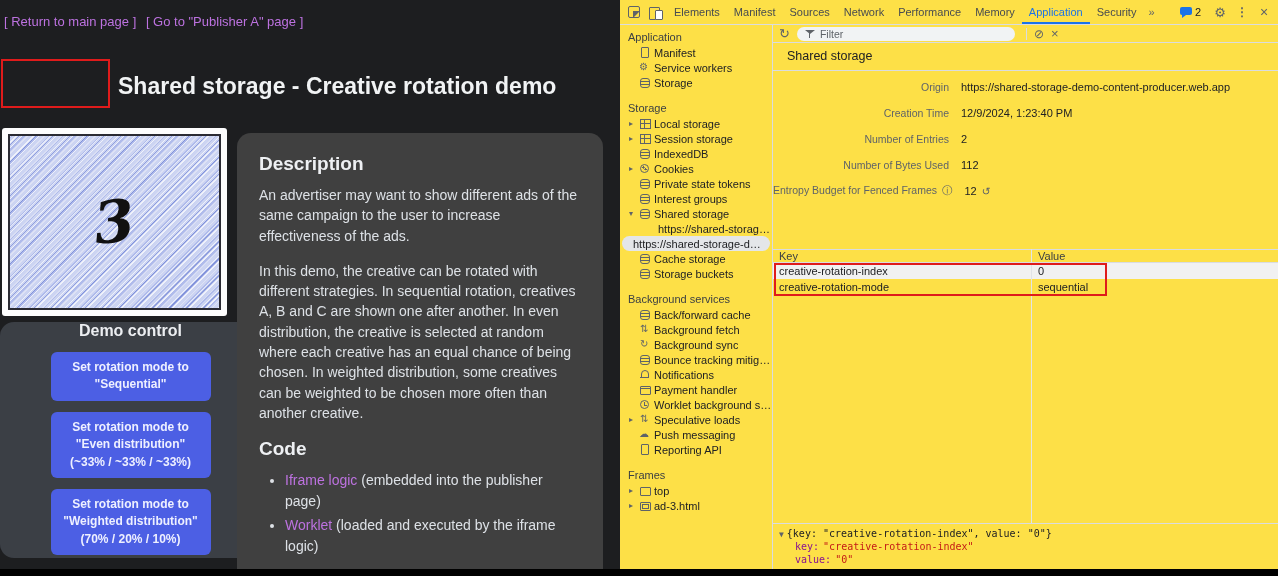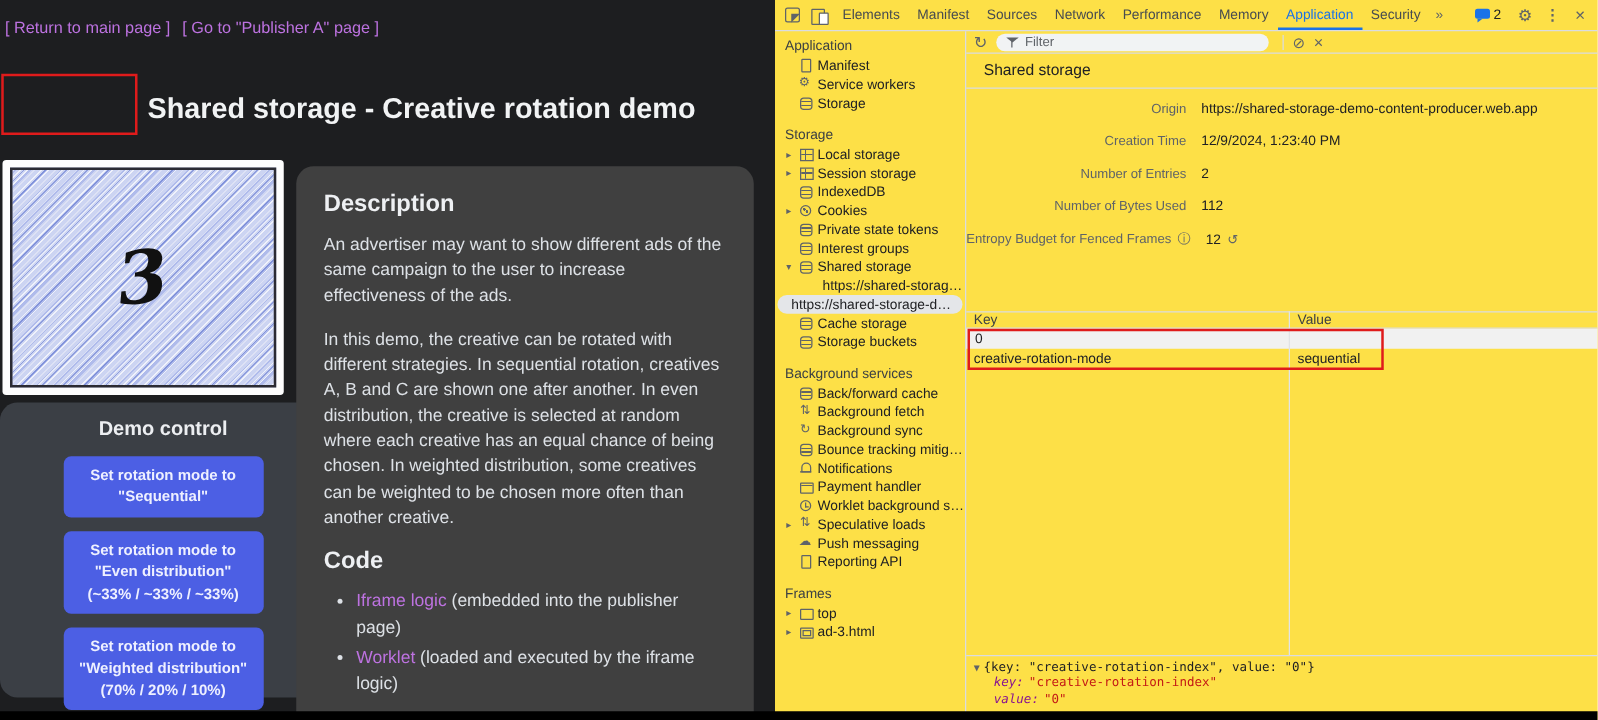--- a/index.html
+++ b/index.html
@@ -416,6 +416,7 @@
         </div>
         <div>
             <div class="trow odd">
+              <div class="td-key">creative-rotation-index</div>
               <div class="td-val">0</div>
             </div>
             <div class="trow">

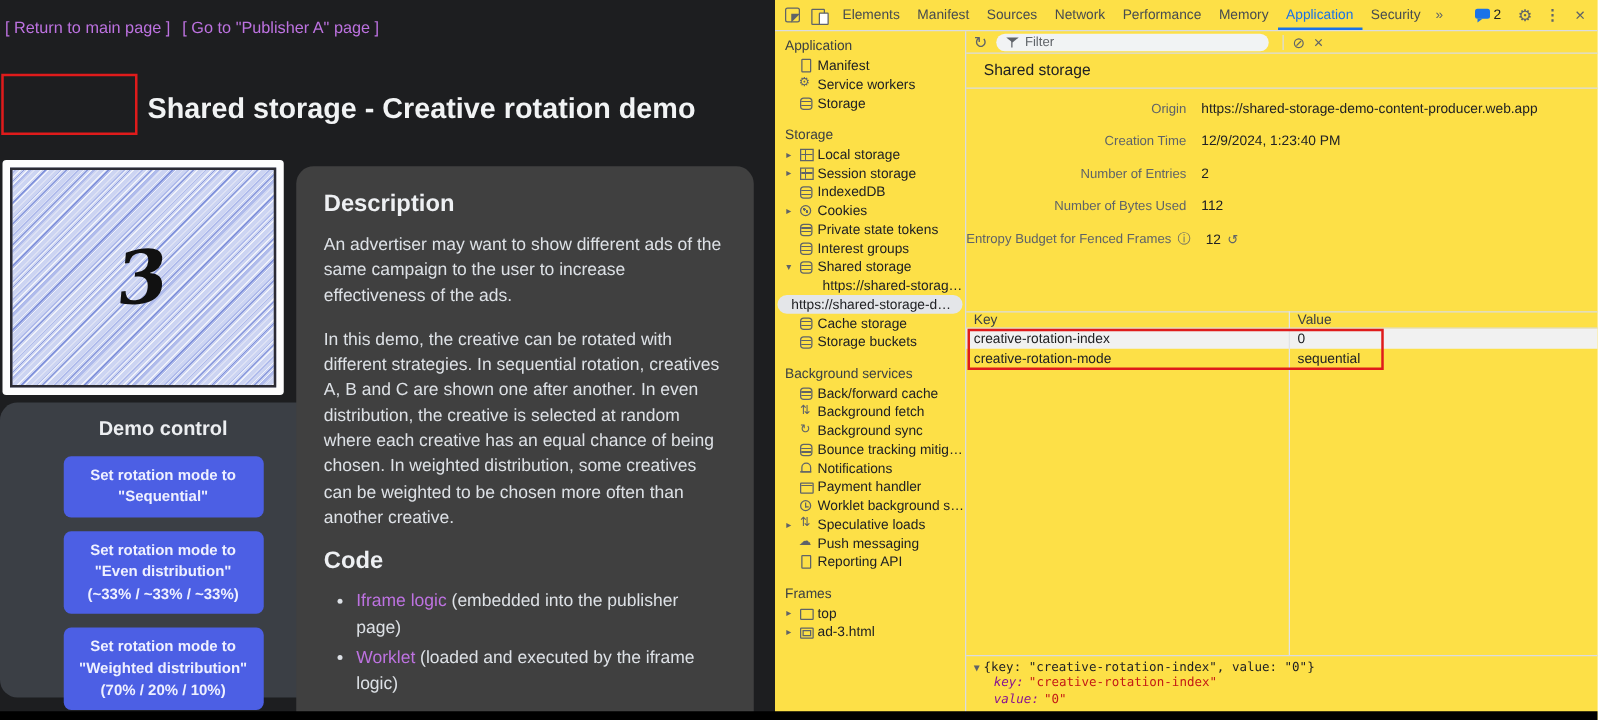--- a/index.html
+++ b/index.html
@@ -28,7 +28,7 @@
                   color:#111; transform:rotate(-6deg); }
 
   .demo-control { position:absolute; left:0; top:322px; width:261px; height:236px; background:#3b3f45;
-                  border-radius:14px; padding-top:13px; }
+                  border-radius:14px; }
   .demo-control h3 { text-align:center; font-size:16px; color:#eceef1; margin-bottom:12px; }
   .demo-btn { display:block; width:160px; margin:0 auto 11px auto; background:#4c5fe4; color:#eef0ff;
               border:none; border-radius:6px; padding:7px 4px; font-weight:bold; font-size:12px;

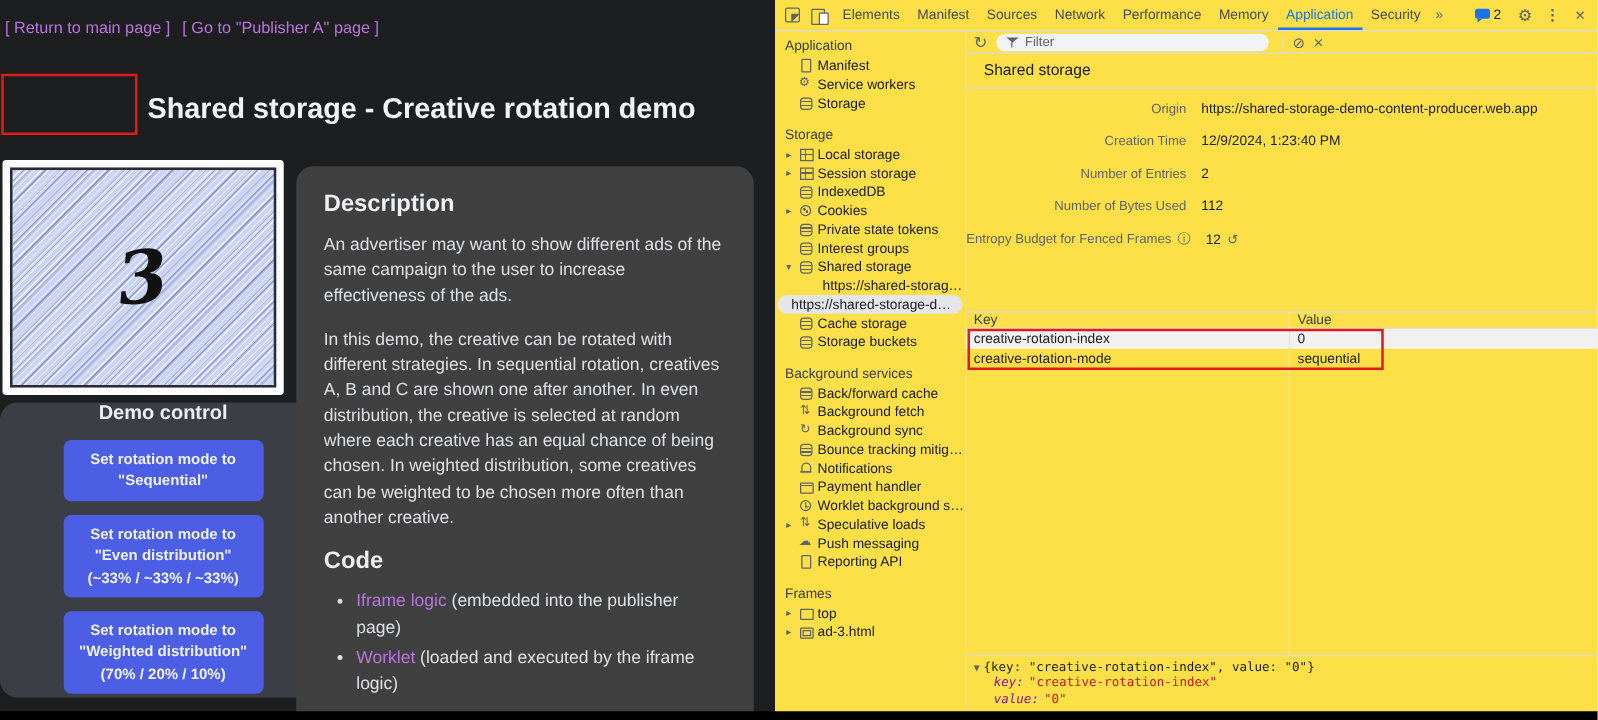--- a/index.html
+++ b/index.html
@@ -100,7 +100,7 @@
   .pv-caret { color:#5f6368; font-size:8px; margin-right:3px; }
   .pv-summary { color:#202124; }
   .pv-prop { padding-left:16px; }
-  .pv-name { color:#881391;font-style:italic; }
+  .pv-name { color:#881391; }
   .pv-val { color:#c41a16; margin-left:4px; }
 
   .bottom-bar { position:absolute; left:0; top:569px; width:1278px; height:7px; background:#000; z-index:50; }

